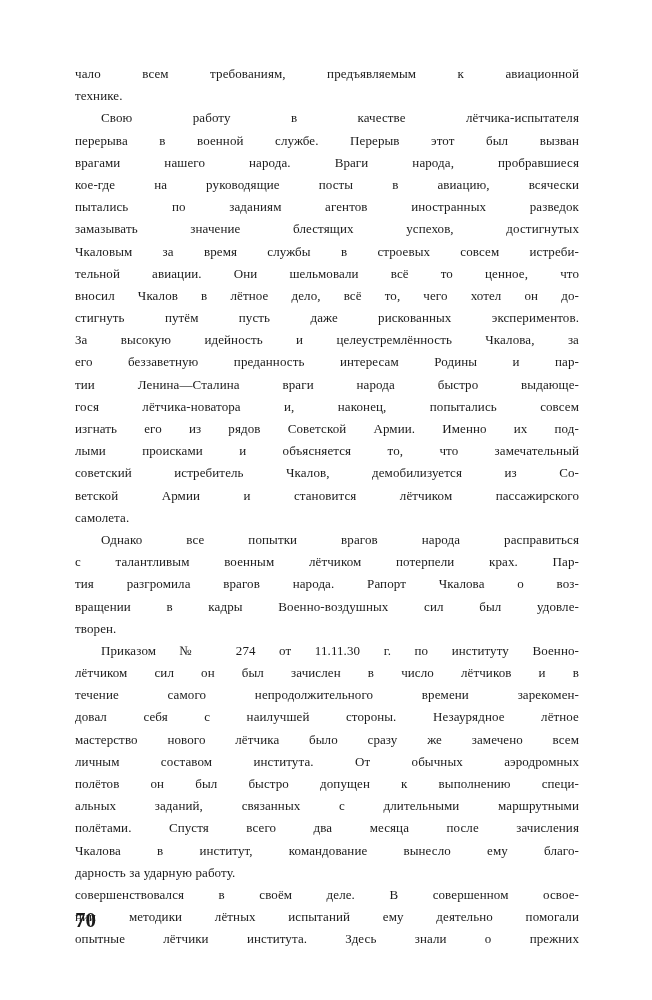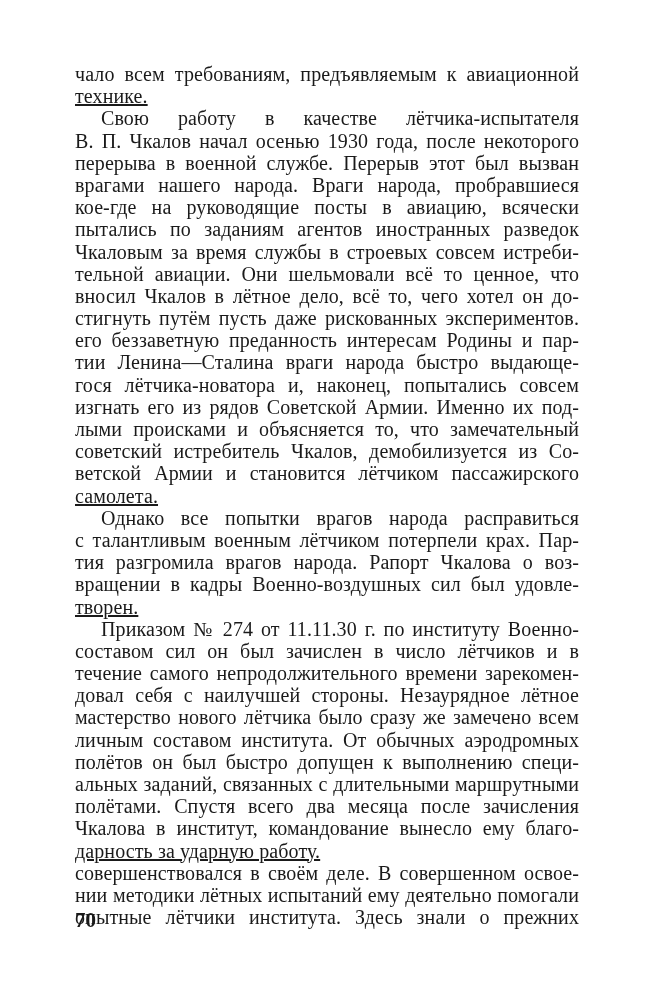--- a/index.html
+++ b/index.html
@@ -11,7 +11,7 @@
     position: absolute; left: 75px; top: 63px; width: 504px;
   }
   .line {
-    font-size: 20px; line-height: 22.2px; height: 22.2px;
+    font-size: 13px; line-height: 22.2px; height: 22.2px;
     text-align: justify; text-align-last: justify; white-space: nowrap;
     display: block; overflow: visible; letter-spacing: 0.1px;
   }

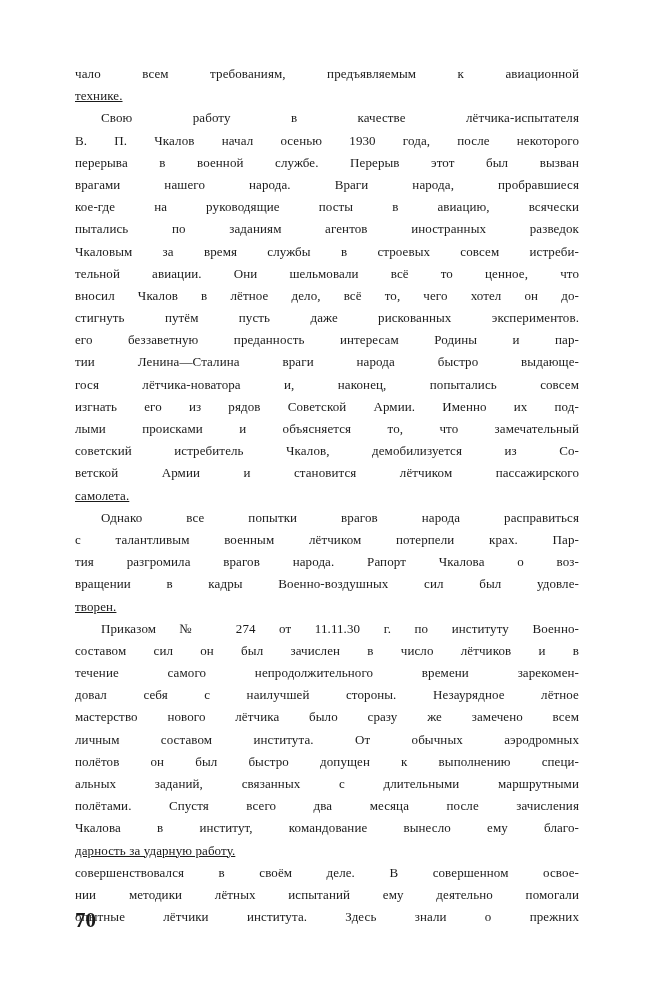--- a/index.html
+++ b/index.html
@@ -15,7 +15,7 @@
     text-align: justify; text-align-last: justify; white-space: nowrap;
     display: block; overflow: visible; letter-spacing: 0.1px;
   }
-  .line.last { text-align-last: left; text-decoration: underline; }
+  .line.last { text-align-last: left; }
   .line.indent { padding-left: 26px; }
   .pagenum {
     position: absolute; left: 75px; top: 908px;

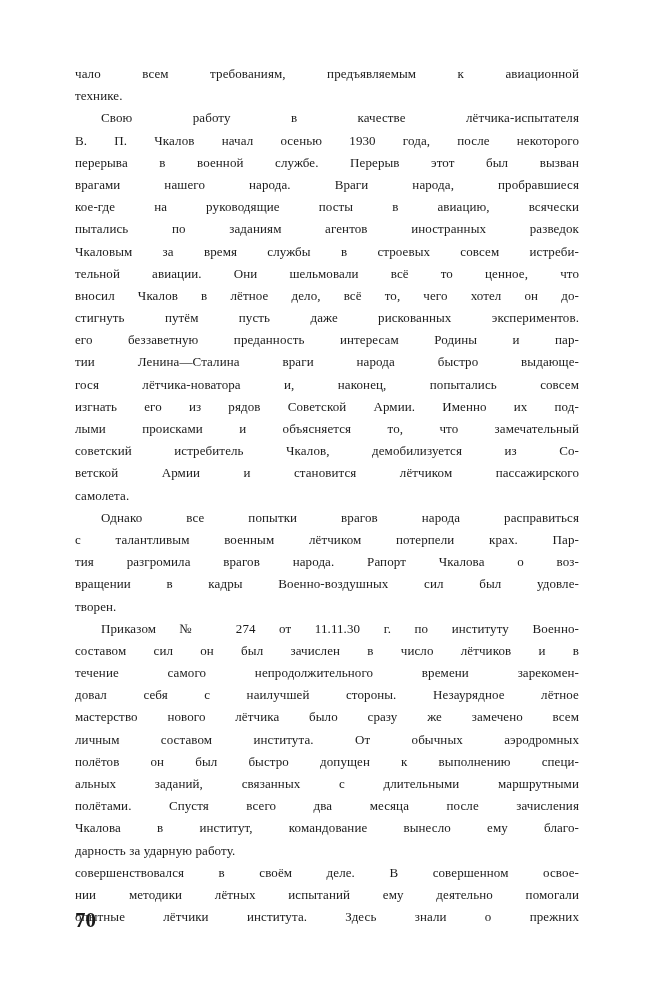--- a/index.html
+++ b/index.html
@@ -29,7 +29,6 @@
     <div class="line">чало всем требованиям,  предъявляемым  к авиационной</div>
     <div class="line last">технике.</div>
     <div class="line indent">Свою   работу   в   качестве   лётчика-испытателя</div>
-    <div class="line">В. П. Чкалов начал осенью 1930 года, после некоторого</div>
     <div class="line">перерыва в военной службе. Перерыв этот был вызван</div>
     <div class="line">врагами  нашего народа. Враги  народа, пробравшиеся</div>
     <div class="line">кое-где на руководящие  посты  в  авиацию,  всячески</div>

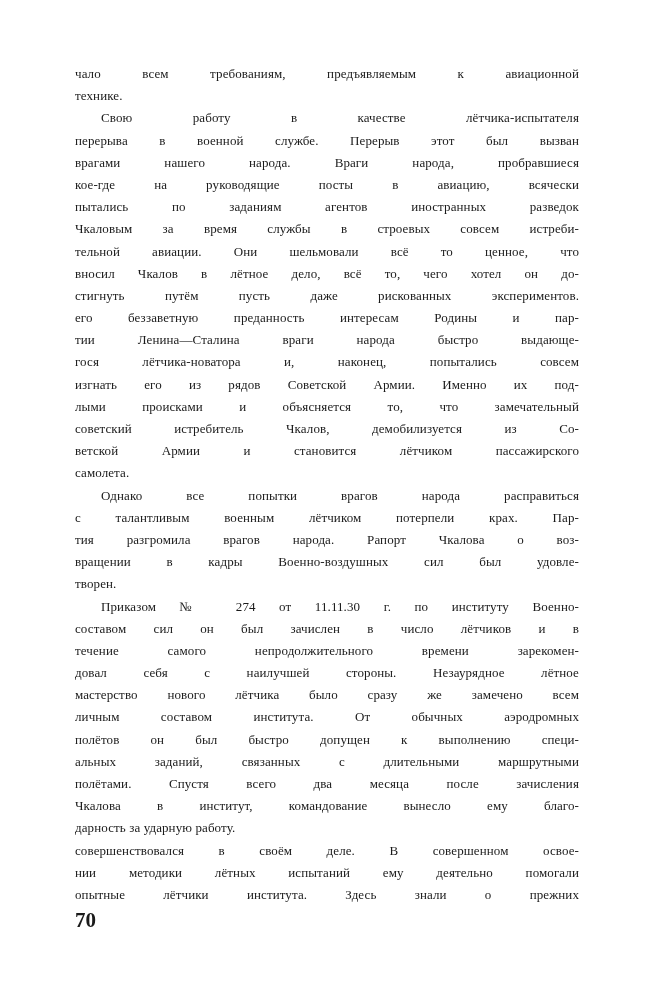--- a/index.html
+++ b/index.html
@@ -33,6 +33,7 @@
     <div class="line">врагами  нашего народа. Враги  народа, пробравшиеся</div>
     <div class="line">кое-где на руководящие  посты  в  авиацию,  всячески</div>
     <div class="line">пытались по заданиям  агентов  иностранных  разведок</div>
+    <div class="line">замазывать значение блестящих  успехов,  достигнутых</div>
     <div class="line">Чкаловым за время службы в строевых совсем истреби-</div>
     <div class="line">тельной авиации. Они шельмовали  всё  то  ценное, что</div>
     <div class="line">вносил Чкалов в лётное дело, всё  то, чего  хотел он до-</div>

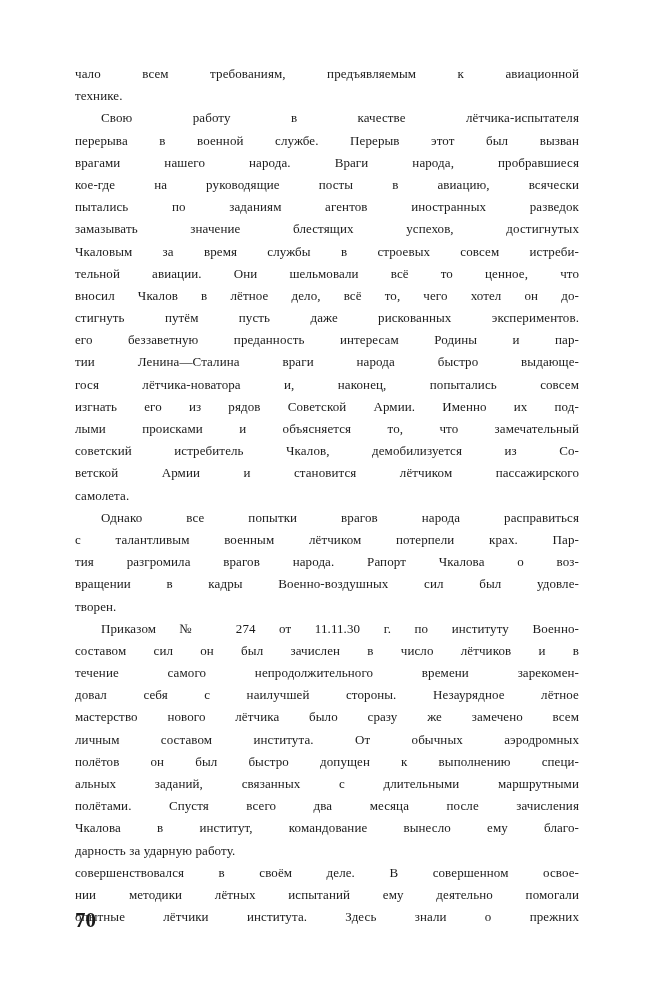--- a/index.html
+++ b/index.html
@@ -38,6 +38,7 @@
     <div class="line">тельной авиации. Они шельмовали  всё  то  ценное, что</div>
     <div class="line">вносил Чкалов в лётное дело, всё  то, чего  хотел он до-</div>
     <div class="line">стигнуть путём пусть даже рискованных  экспериментов.</div>
+    <div class="line">За высокую идейность и целеустремлённость Чкалова, за</div>
     <div class="line">его  беззаветную  преданность  интересам  Родины  и  пар-</div>
     <div class="line">тии Ленина—Сталина враги народа быстро выдающе-</div>
     <div class="line">гося лётчика-новатора  и, наконец,  попытались совсем</div>

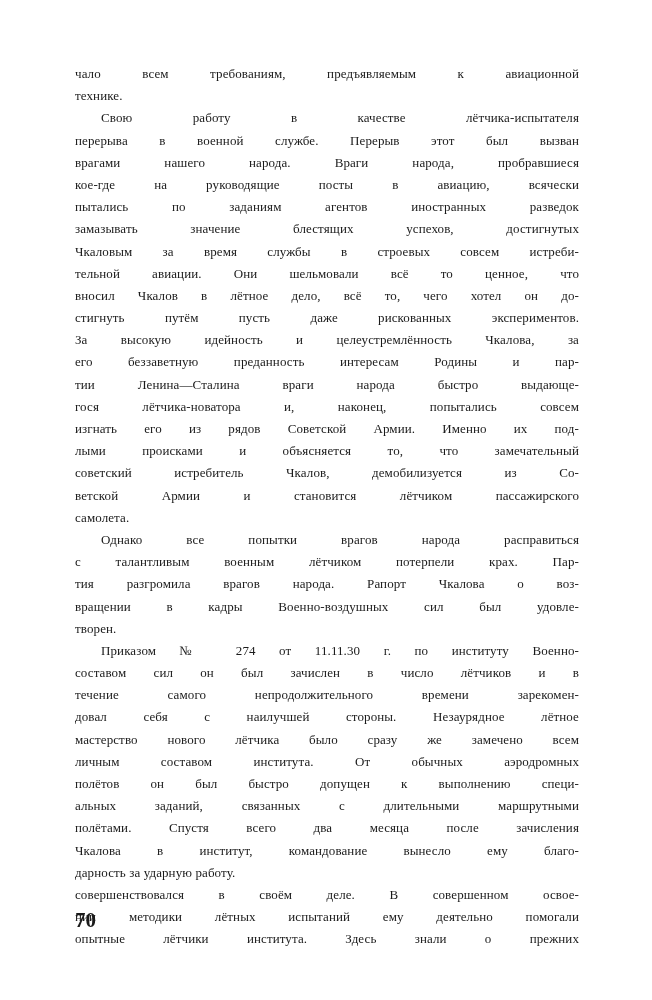--- a/index.html
+++ b/index.html
@@ -53,7 +53,7 @@
     <div class="line">вращении в кадры Военно-воздушных  сил  был  удовле-</div>
     <div class="line last">творен.</div>
     <div class="line indent">Приказом № 274 от 11.11.30 г. по институту Военно-</div>
-    <div class="line">составом сил он был  зачислен в число  лётчиков и в</div>
+    <div class="line">лётчиком сил он был  зачислен в число  лётчиков и в</div>
     <div class="line">течение самого непродолжительного времени  зарекомен-</div>
     <div class="line">довал себя с наилучшей  стороны.  Незаурядное  лётное</div>
     <div class="line">мастерство нового лётчика было сразу же замечено всем</div>

